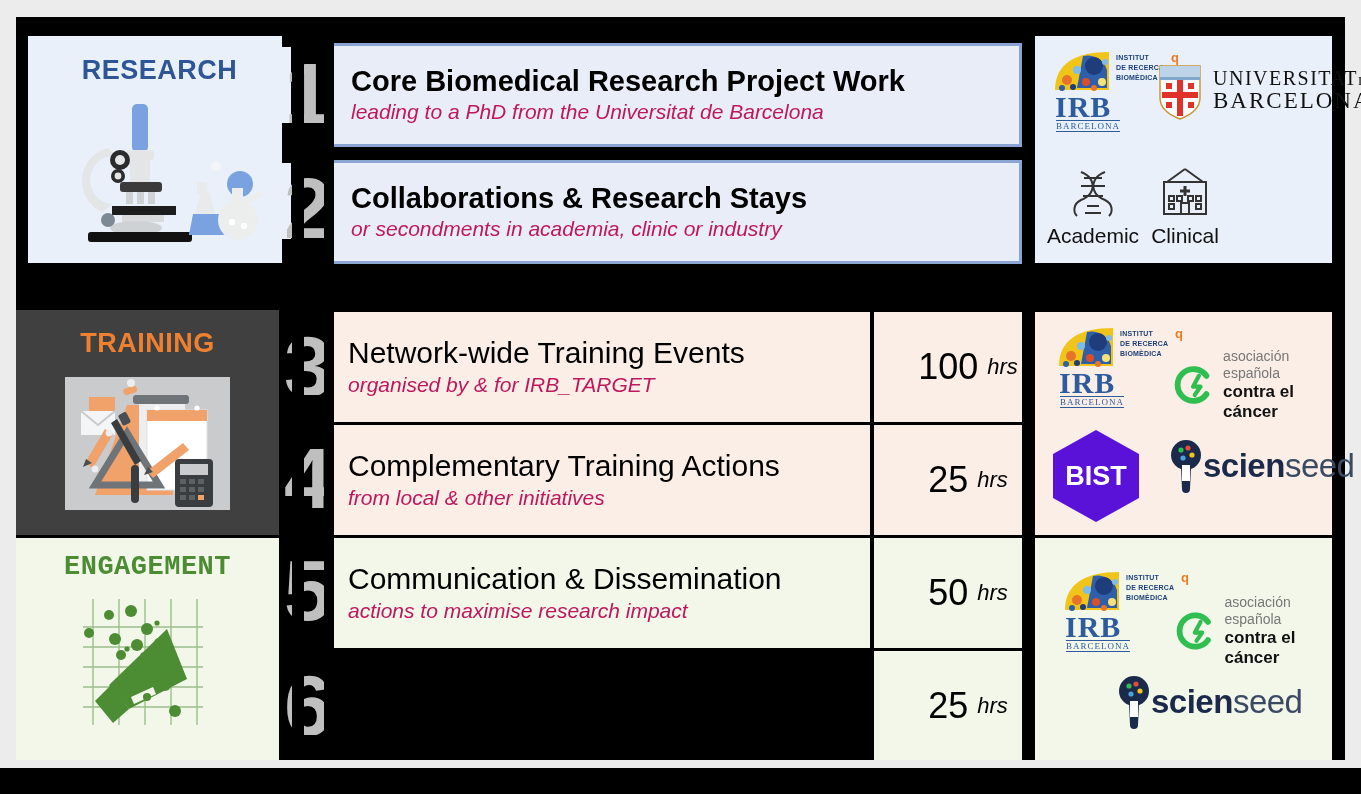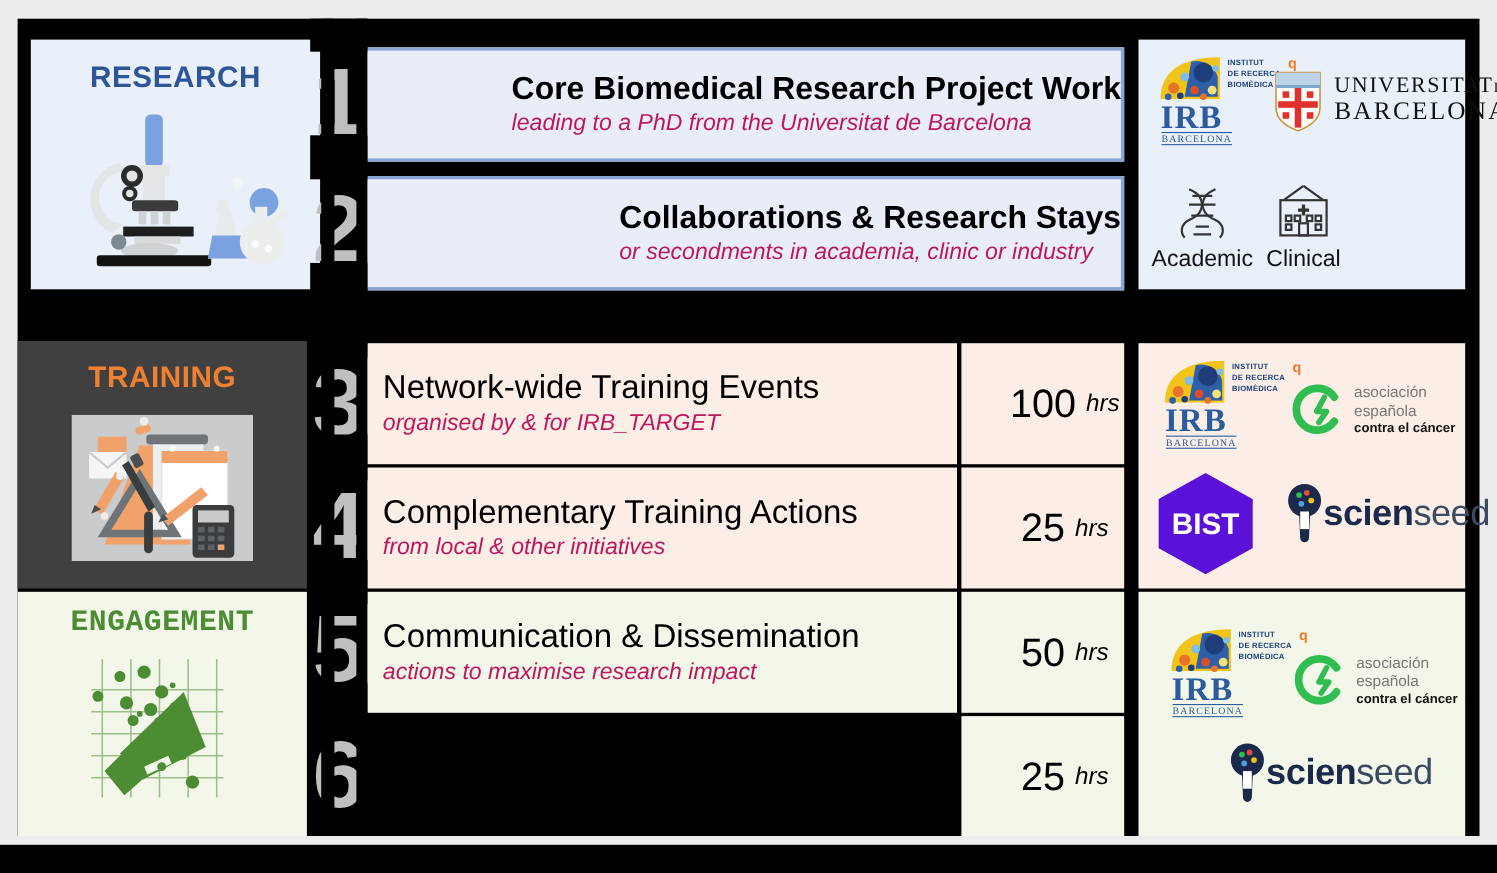--- a/index.html
+++ b/index.html
@@ -36,7 +36,7 @@
   .hrs .u{font-size:22px;font-style:italic;color:#000;margin-left:9px;}
 
   
-  .bluecard{border:3px solid #8aa4d4;background:#e8edf8;justify-content:flex-end;}
+  .bluecard{border:3px solid #8aa4d4;background:#e8edf8;}
 
   
   .logos{position:absolute;box-sizing:border-box;}

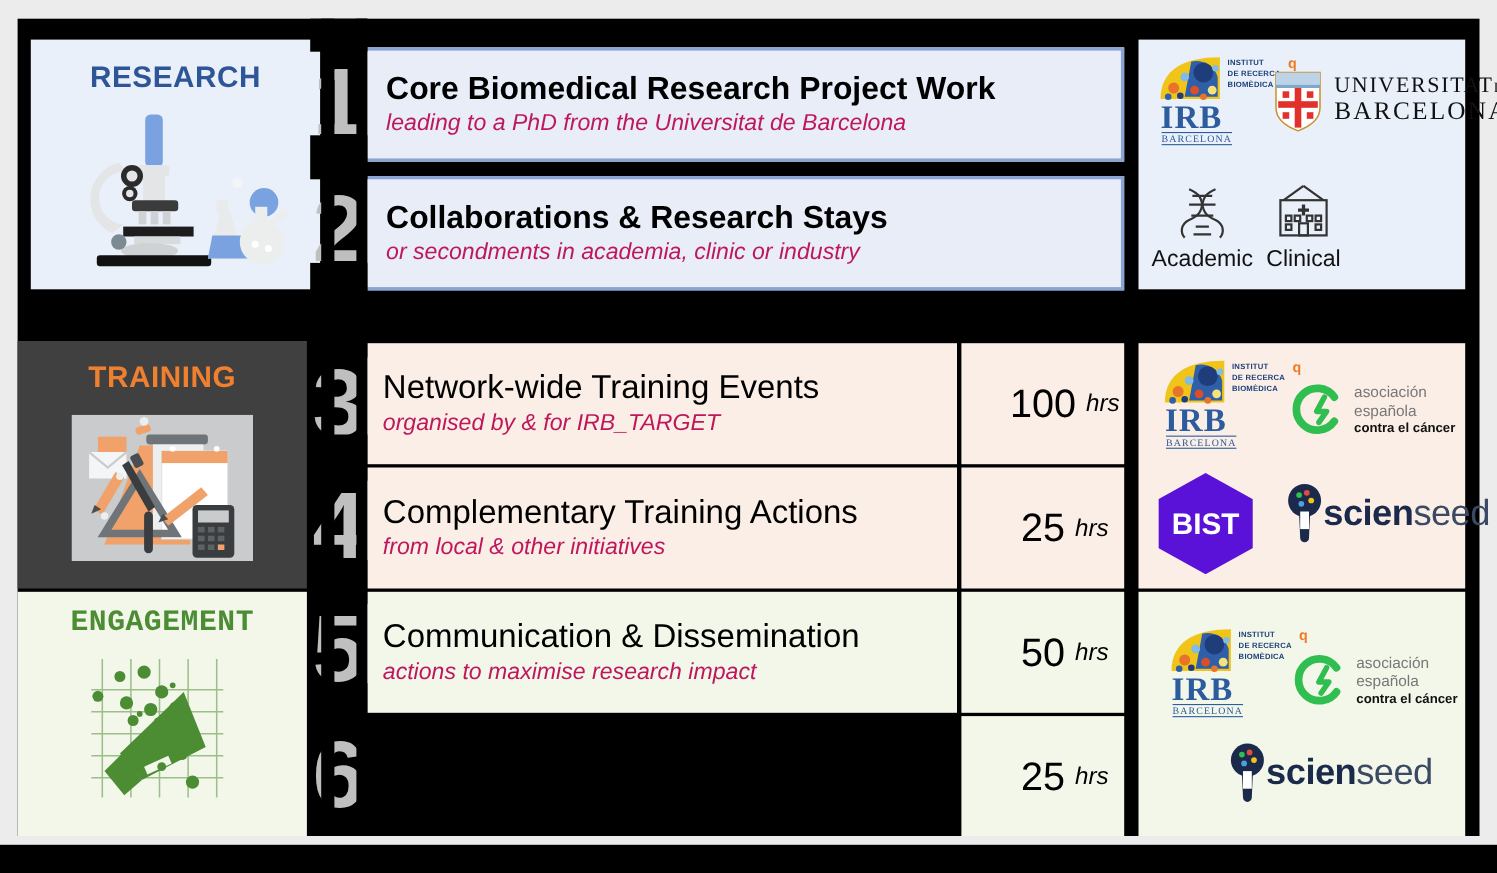--- a/index.html
+++ b/index.html
@@ -65,7 +65,7 @@
   .aecc .txt{margin-left:10px;line-height:1.2;}
   .aecc .a1{font-size:14px;color:#777;}
   .aecc .a2{font-size:14px;color:#777;}
-  .aecc .a3{font-size:12px;color:#111;font-weight:bold;}
+  .aecc .a3{font-size:17px;color:#111;font-weight:bold;}
 
   .bist{position:absolute;display:flex;align-items:center;justify-content:center;
         width:86px;height:92px;background:#5b12d8;color:#fff;font-weight:bold;font-size:27px;

